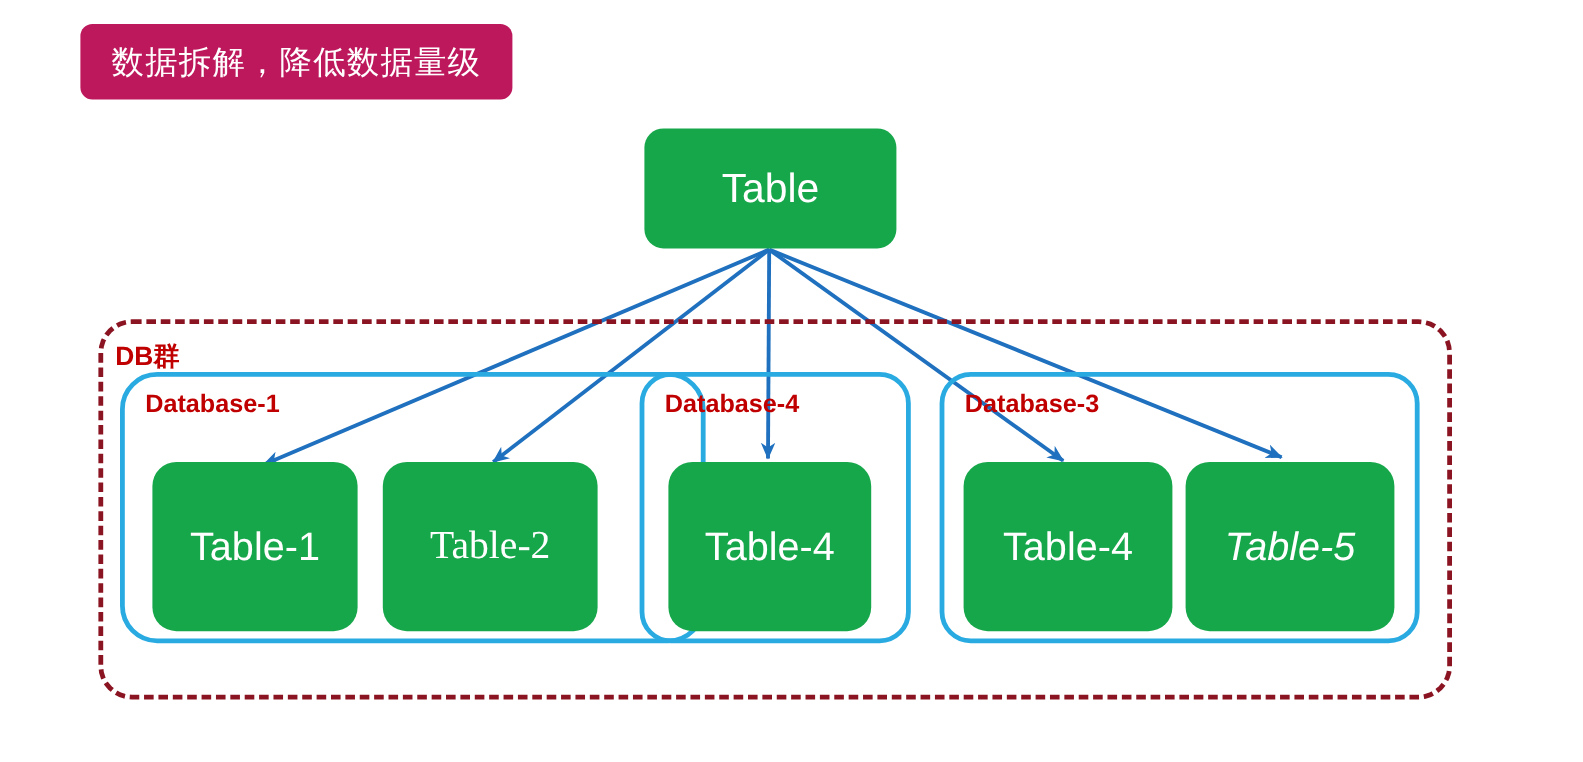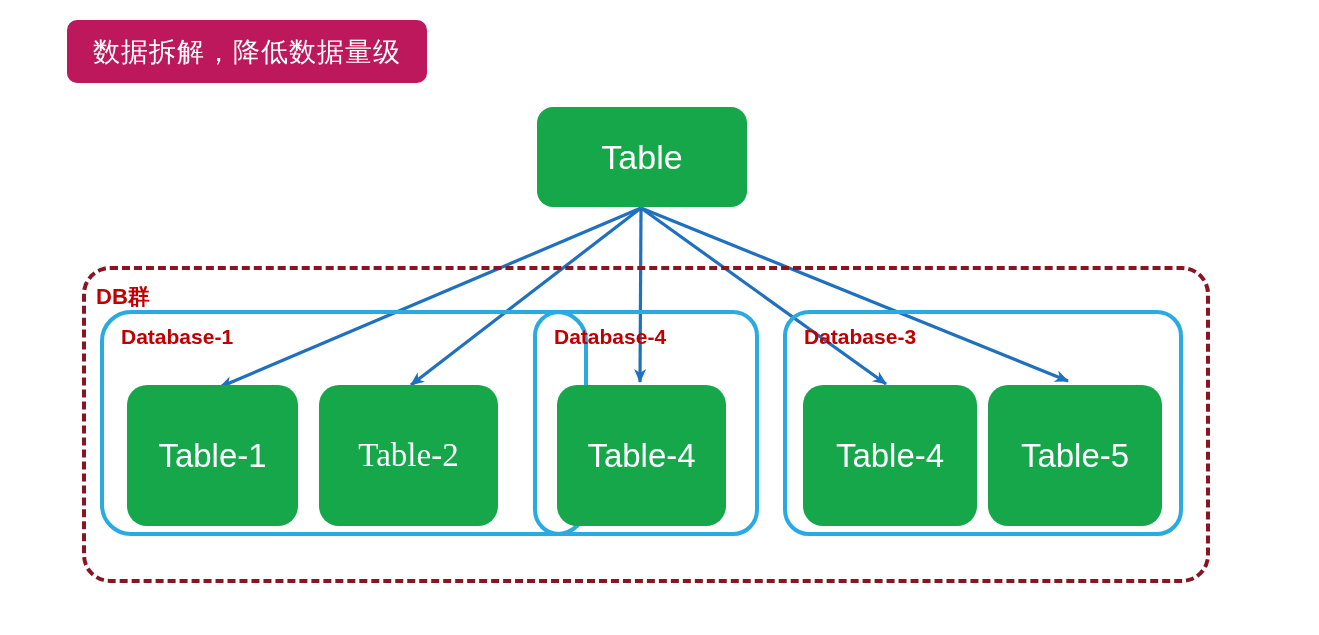--- a/index.html
+++ b/index.html
@@ -45,7 +45,7 @@
   #table-2 { left: 319px; width: 179px; font-family: Liberation Serif, serif; }
   #table-3 { left: 557px; width: 169px; }
   #table-4 { left: 803px; width: 174px; }
-  #table-5 { left: 988px; width: 174px; }
+  #table-5 { left: 988px; width: 174px; font-style: italic; }
 
   
   .db-group {

